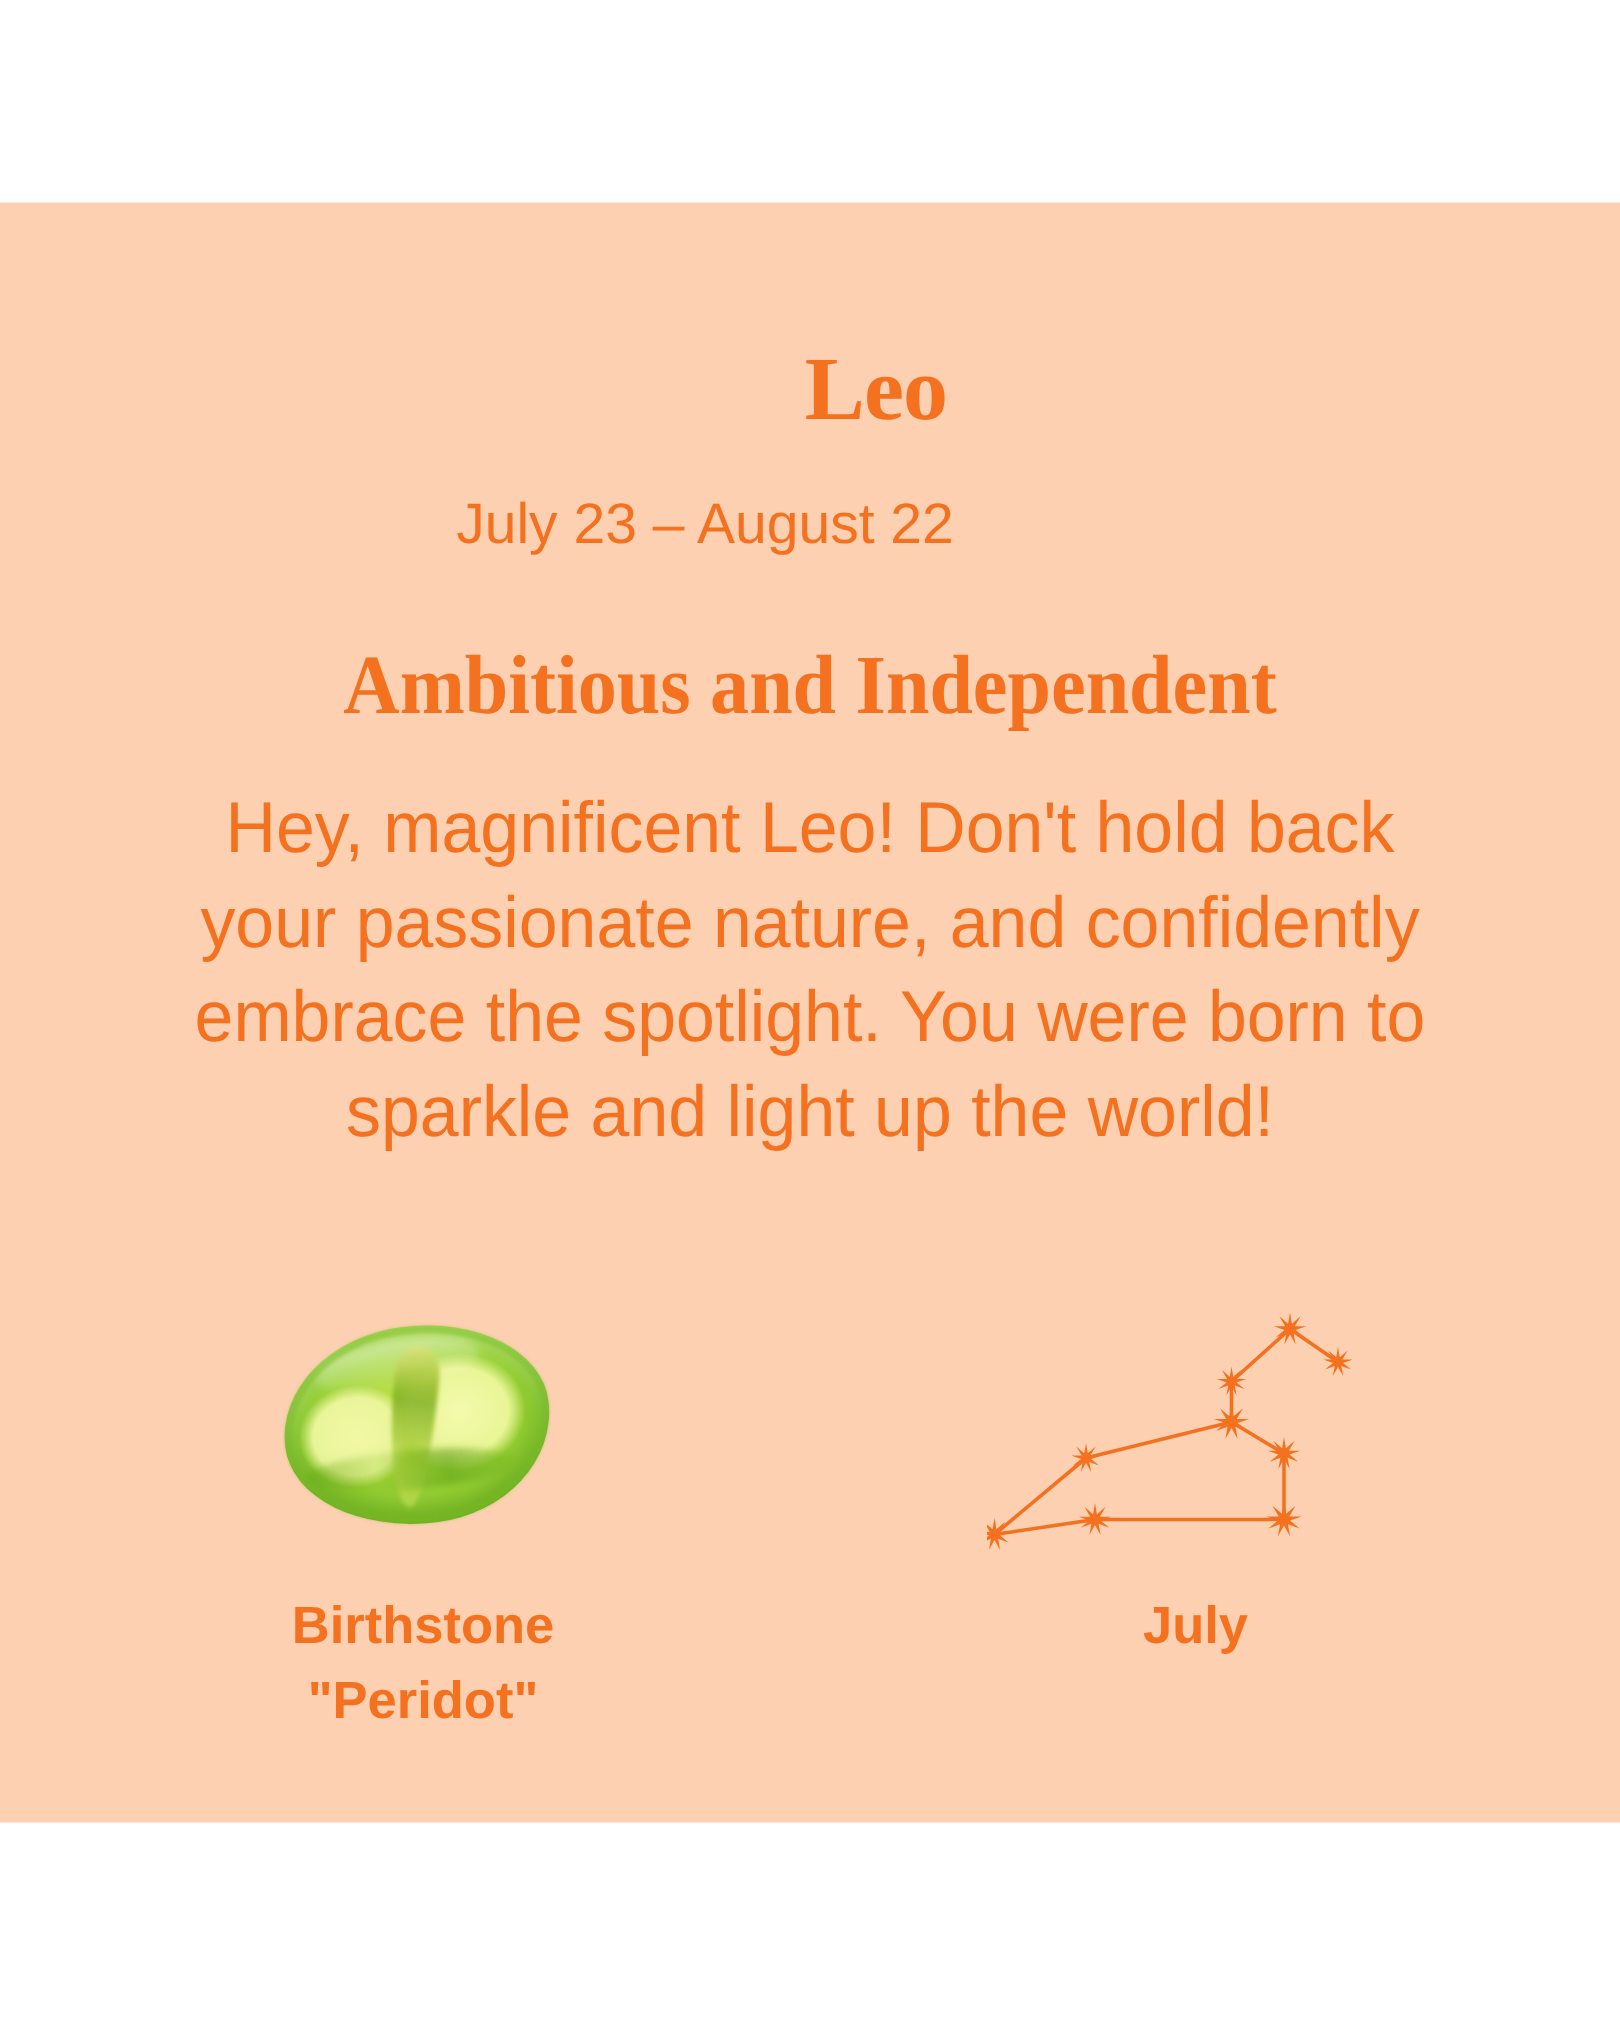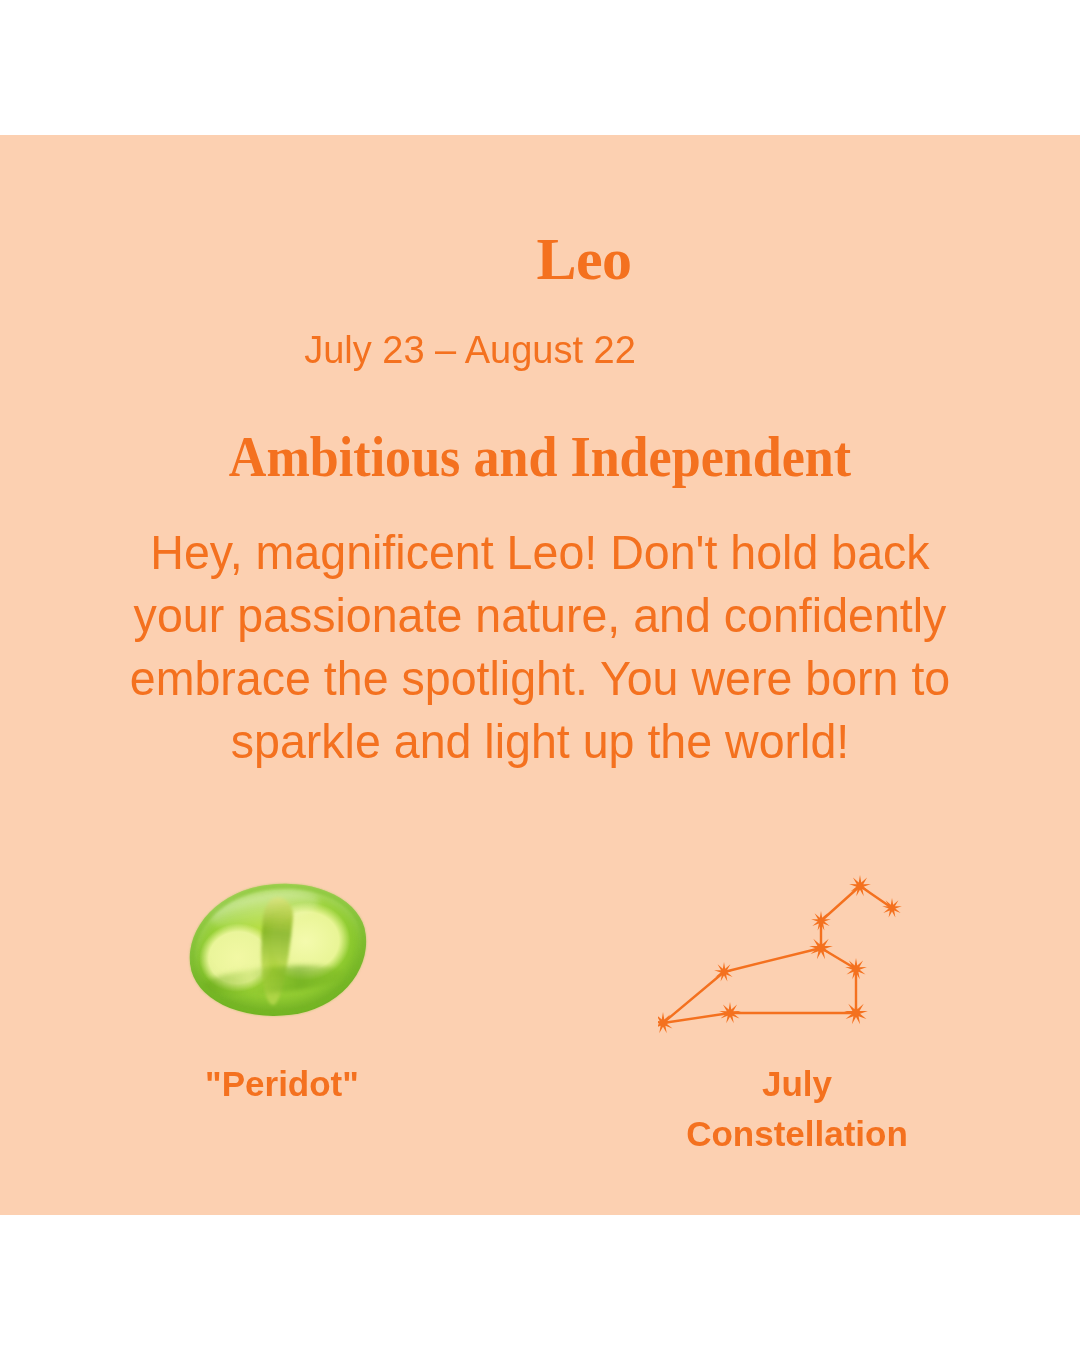--- a/index.html
+++ b/index.html
@@ -203,6 +203,7 @@
       </div>
     </div>
     <div class="feature-caption">
+      <div>Birthstone</div>
       <div>"Peridot"</div>
     </div>
   </div>

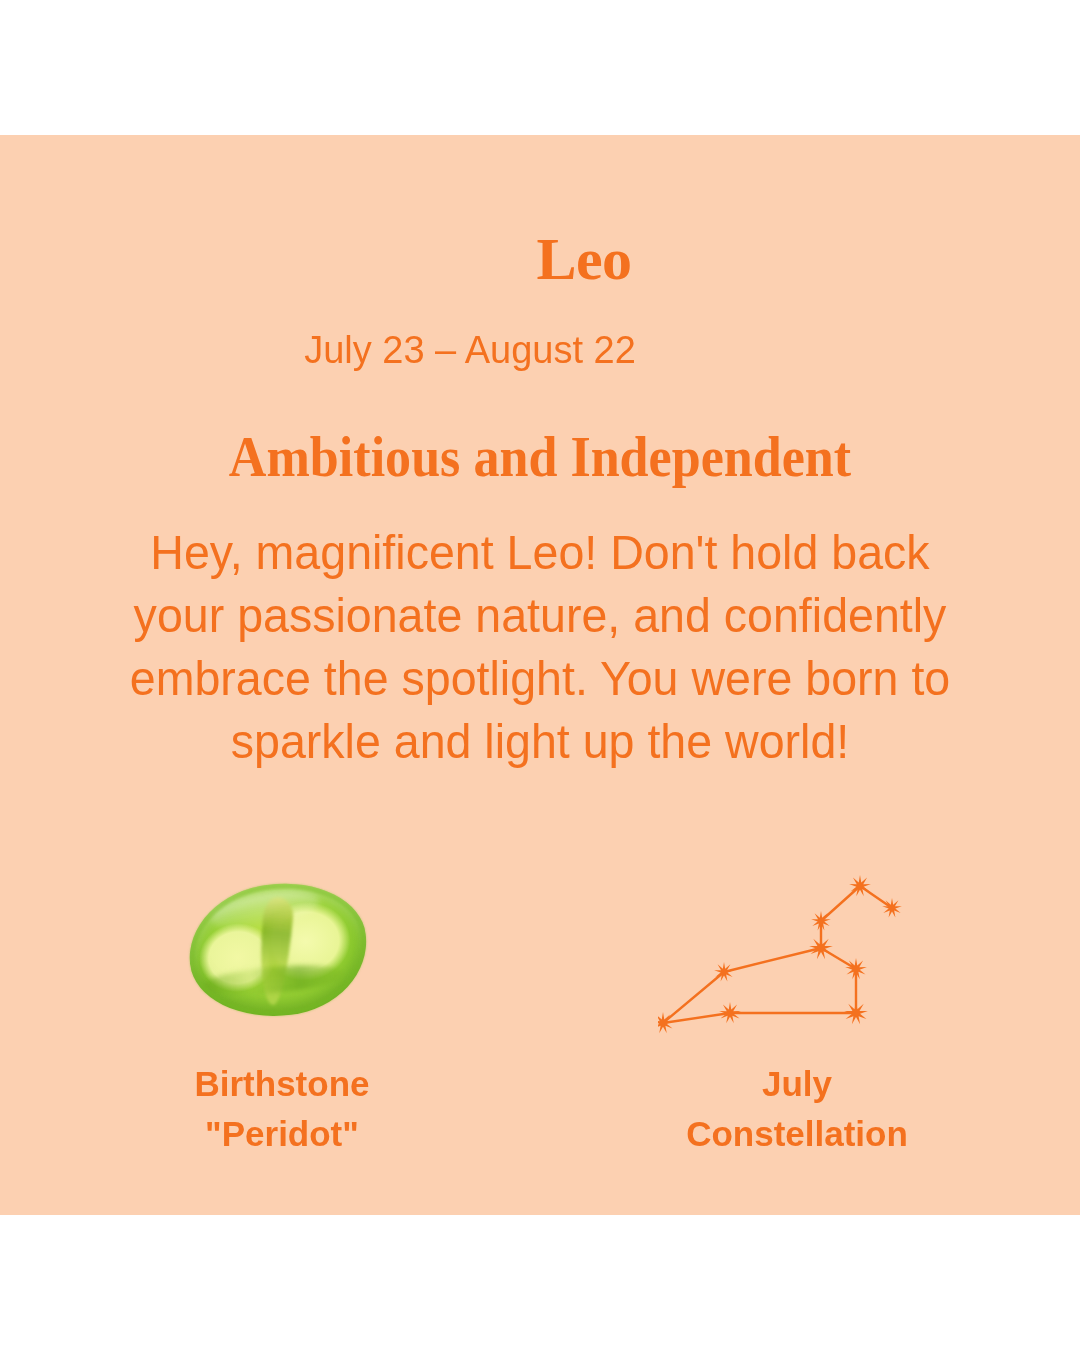--- a/index.html
+++ b/index.html
@@ -237,7 +237,6 @@
     </div>
     <div class="feature-caption">
       <div>July</div>
-      <div>Constellation</div>
     </div>
   </div>
 

